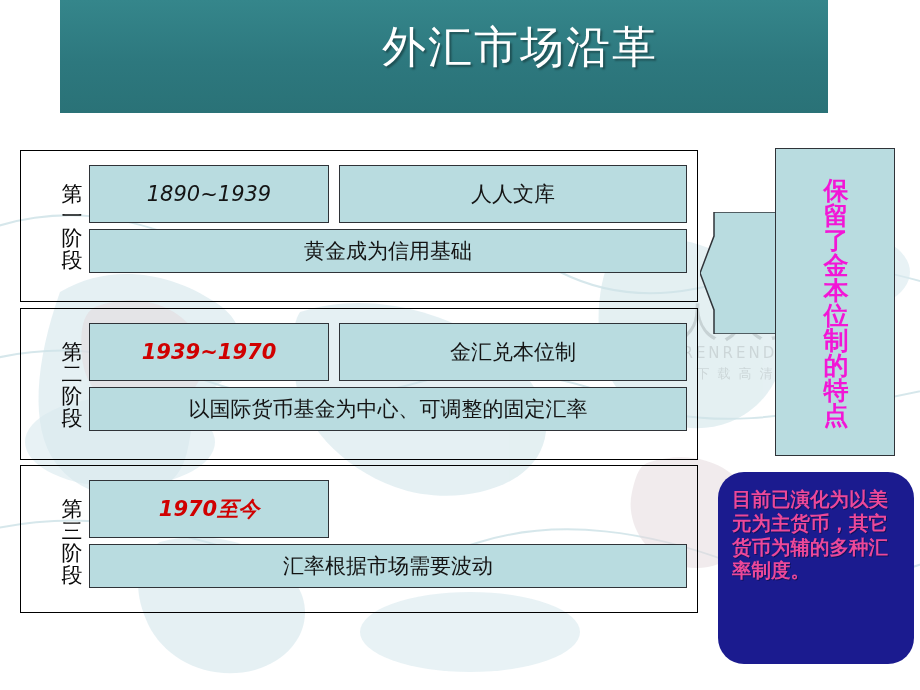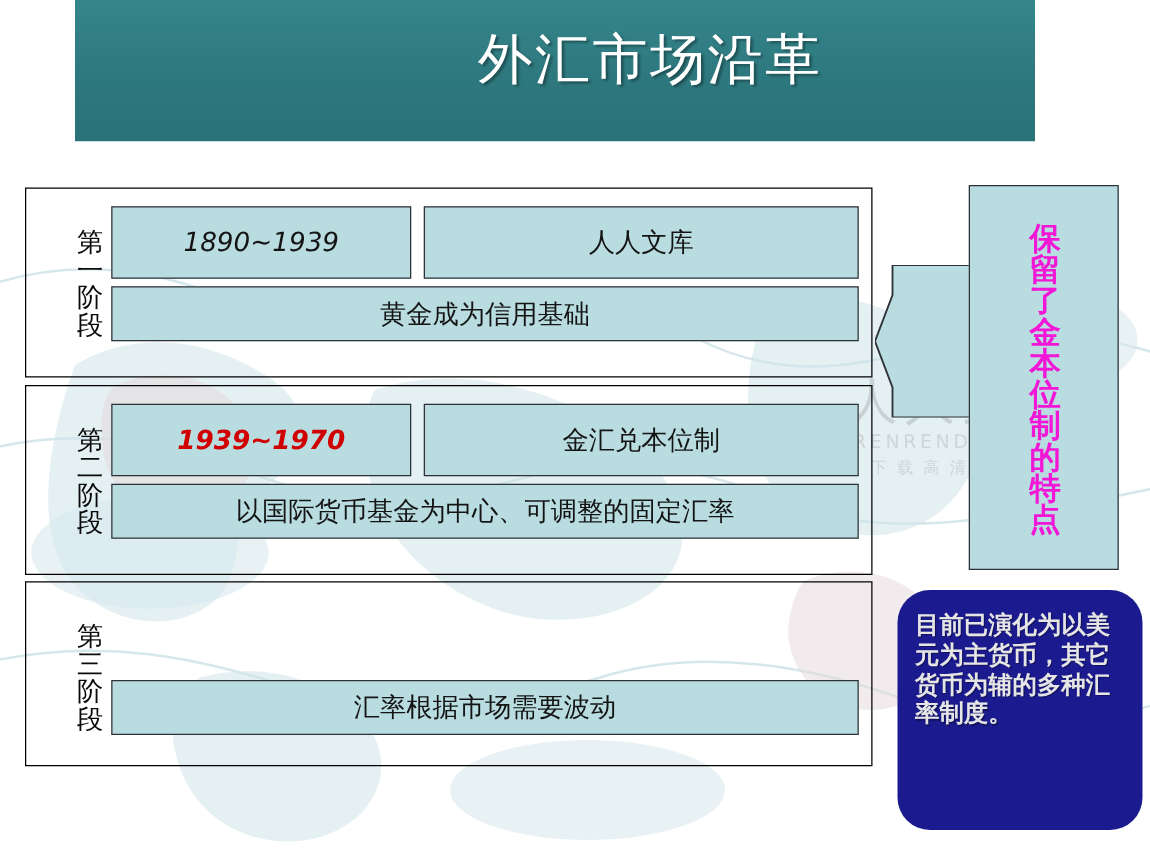--- a/index.html
+++ b/index.html
@@ -273,6 +273,7 @@
       <span>阶</span>
       <span>段</span>
     </div>
+    <div class="cell period hl c-period">1970至今</div>
     <div class="cell c-desc">汇率根据市场需要波动</div>
   </div>
 

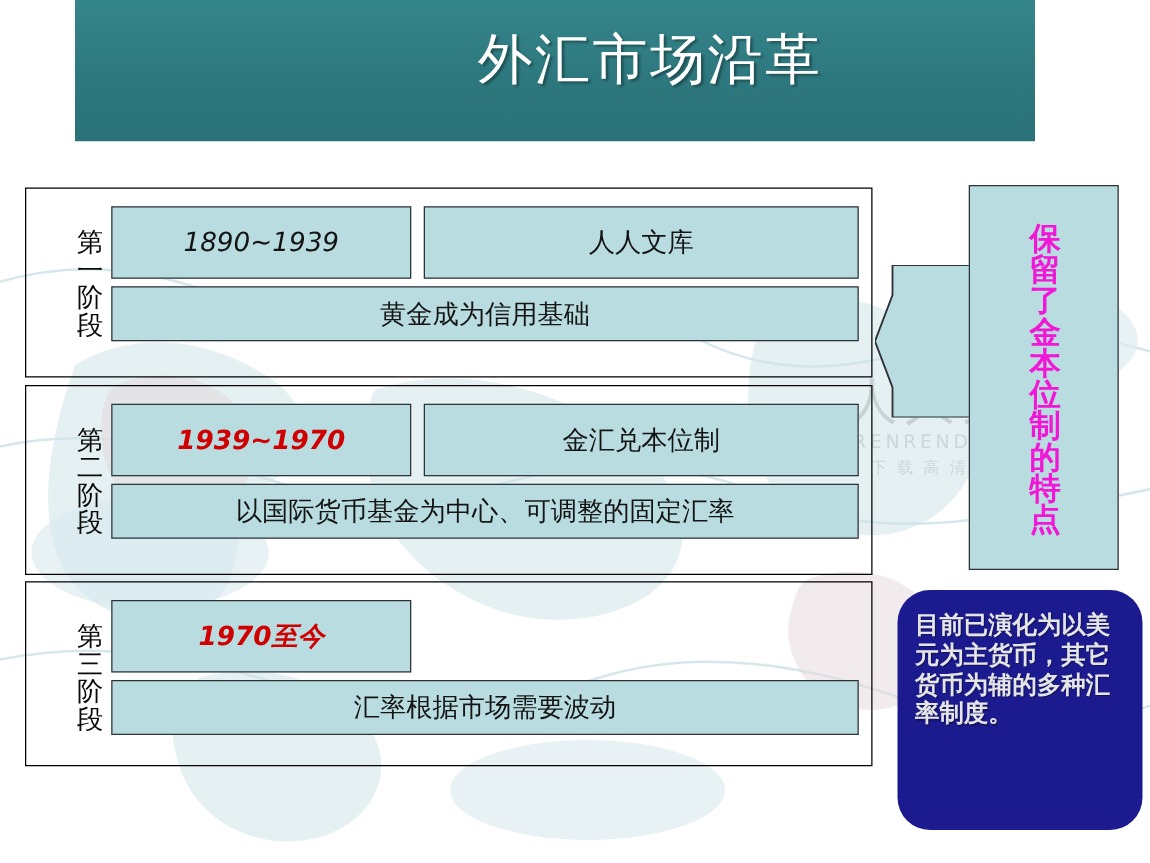--- a/index.html
+++ b/index.html
@@ -193,7 +193,7 @@
     padding: 16px 12px 10px 14px;
   }
   .summary-text {
-    color: #e5e5e5;
+    color: #ec4899;
     font-size: 19.5px;
     font-weight: bold;
     line-height: 1.22;

